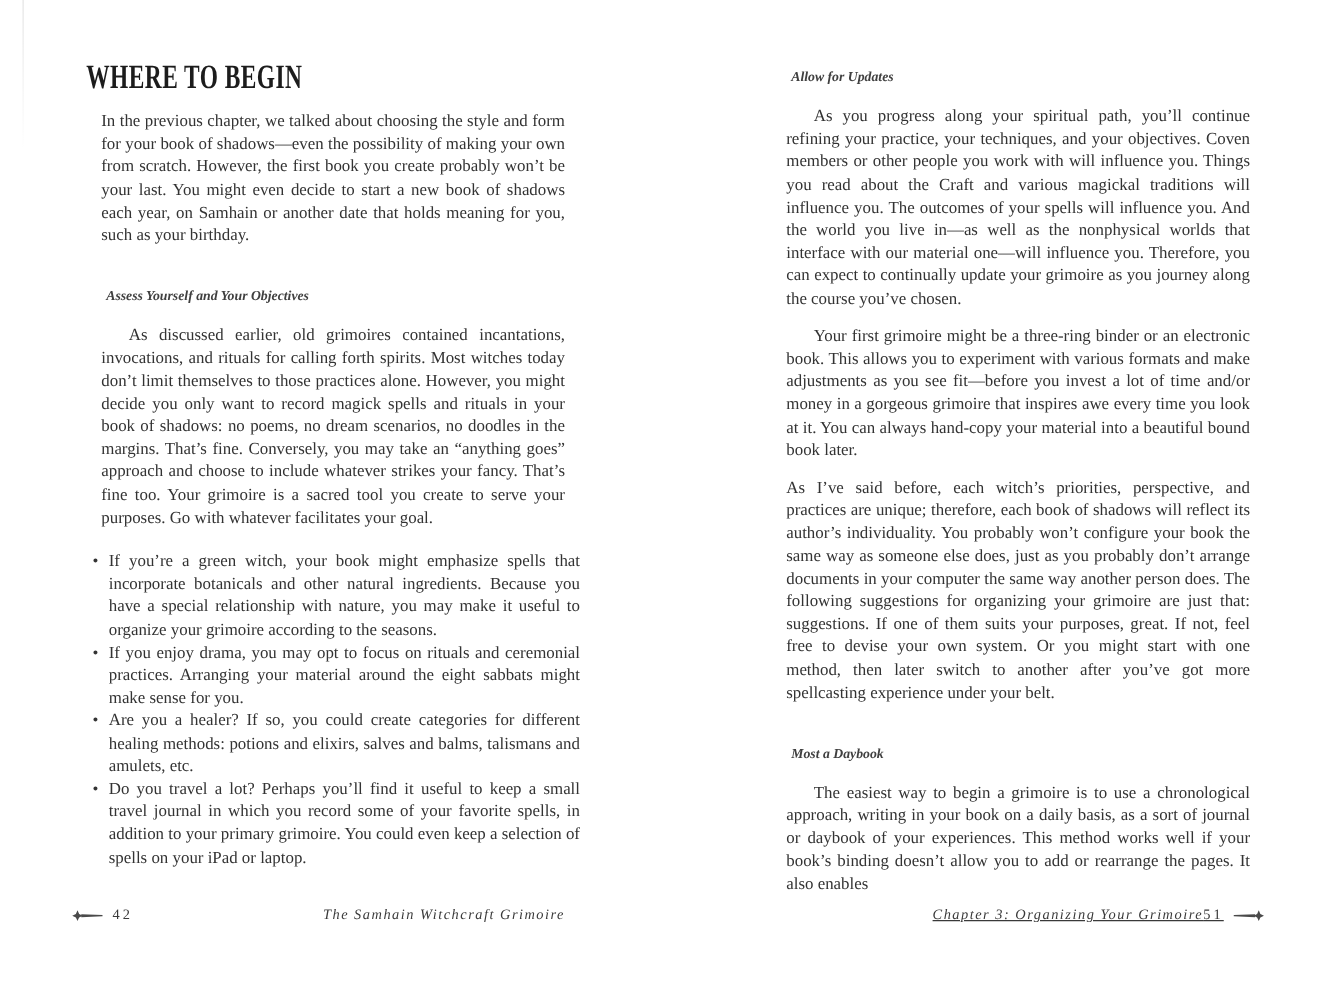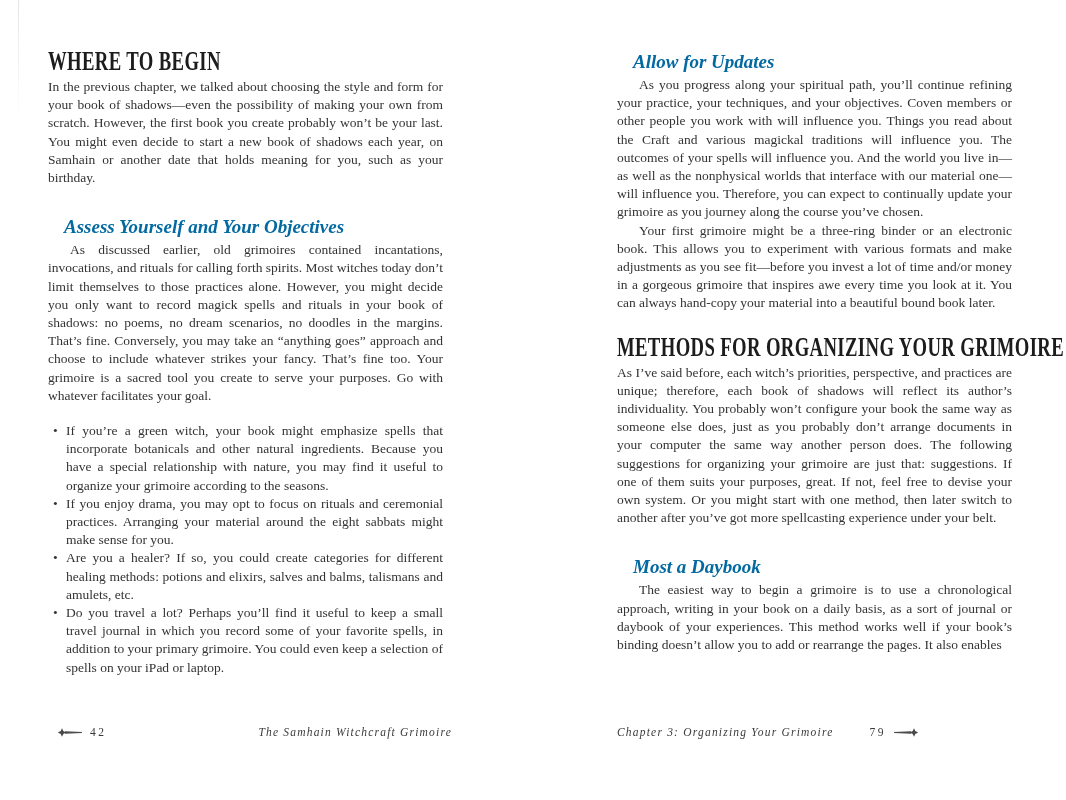--- a/index.html
+++ b/index.html
@@ -28,7 +28,7 @@
     text-align: justify;
     color: #333333;
   }
-  .col-left  { left: 48px; }
+  .col-left  { left: 69px; }
   .col-right { left: 617px; }
 
   .display-heading {

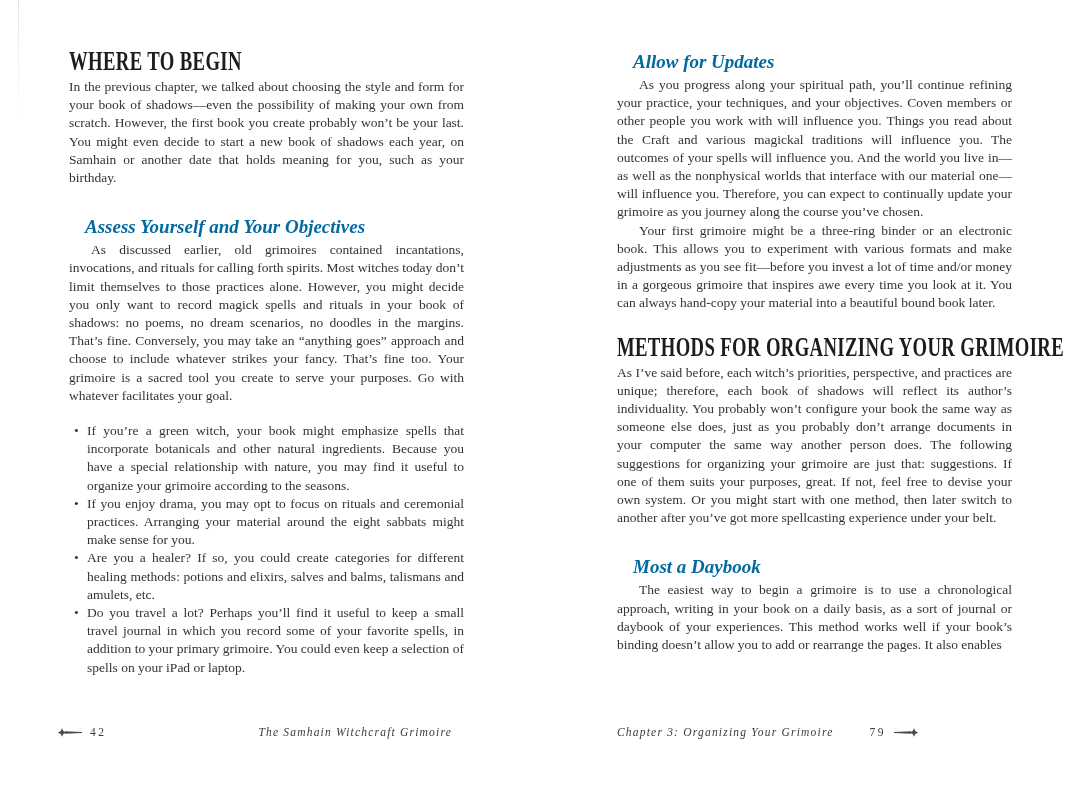--- a/index.html
+++ b/index.html
@@ -49,9 +49,9 @@
   .subhead {
     font-style: italic;
     font-weight: bold;
-    font-size: 19px;
+    font-size: 11px;
     line-height: 20px;
-    color: #0369a1;
+    color: #404040;
     margin-left: 16px;
     text-align: left;
   }

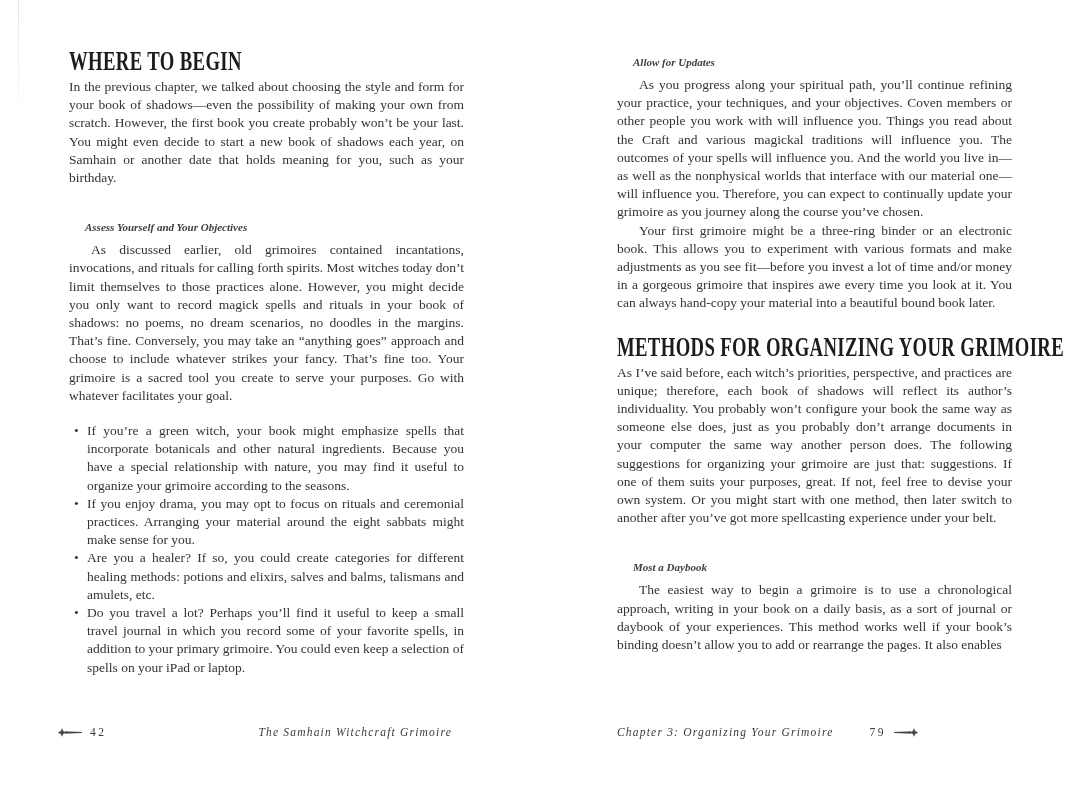--- a/index.html
+++ b/index.html
@@ -58,7 +58,7 @@
   .sp-above { margin-top: 30px; }
   .sp-below { margin-bottom: 4px; }
 
-  p.body { margin: 0; }
+  p.body { margin: 12px; }
   p.ind { text-indent: 22px; }
 
   ul.bullets {

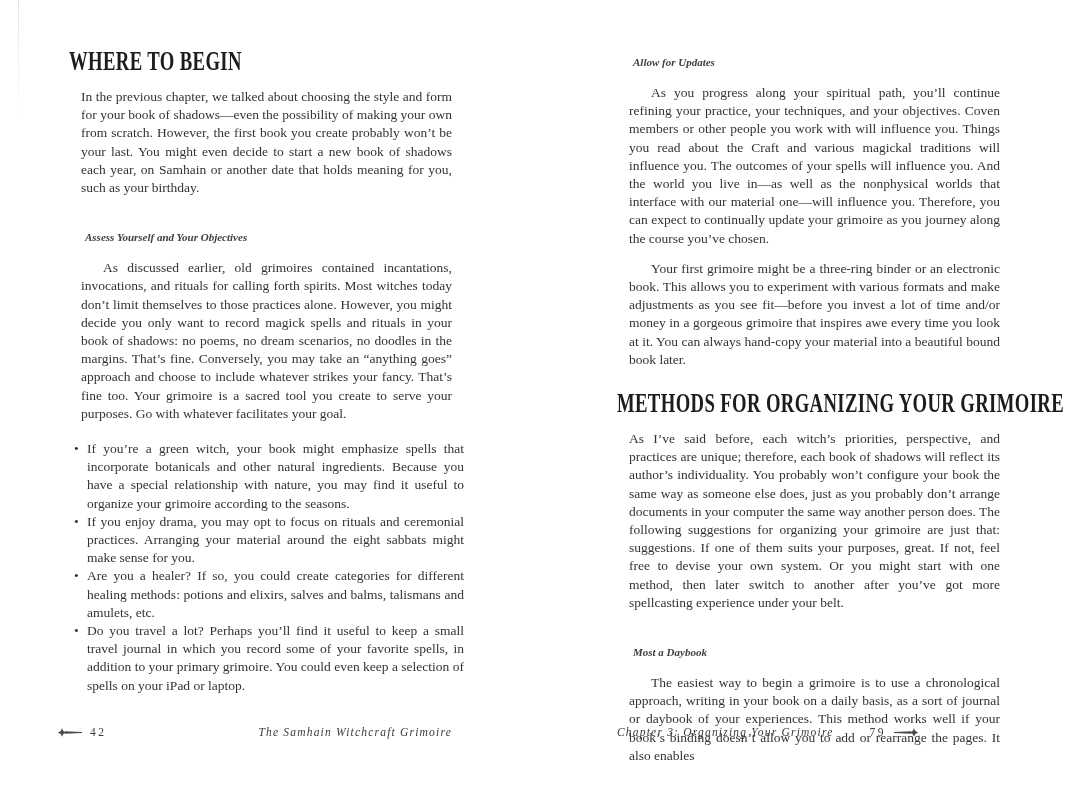--- a/index.html
+++ b/index.html
@@ -141,9 +141,6 @@
     <p class="body ind">As you progress along your spiritual path, you’ll continue refining your practice, your techniques, and your objectives. Coven members or other people you work with will influence you. Things you read about the Craft and various magickal traditions will influence you. The outcomes of your spells will influence you. And the world you live in—as well as the nonphysical worlds that interface with our material one—will influence you. Therefore, you can expect to continually update your grimoire as you journey along the course you’ve chosen.</p>
     <p class="body ind">Your first grimoire might be a three-ring binder or an electronic book. This allows you to experiment with various formats and make adjustments as you see fit—before you invest a lot of time and/or money in a gorgeous grimoire that inspires awe every time you look at it. You can always hand-copy your material into a beautiful bound book later.</p>
 
-    <div class="h1-wrap" style="margin-top:21px;">
-      <span class="display-heading">METHODS FOR ORGANIZING YOUR GRIMOIRE</span>
-    </div>
     <p class="body">As I’ve said before, each witch’s priorities, perspective, and practices are unique; therefore, each book of shadows will reflect its author’s individuality. You probably won’t configure your book the same way as someone else does, just as you probably don’t arrange documents in your computer the same way another person does. The following suggestions for organizing your grimoire are just that: suggestions. If one of them suits your purposes, great. If not, feel free to devise your own system. Or you might start with one method, then later switch to another after you’ve got more spellcasting experience under your belt.</p>
 
     <div class="subhead sp-above sp-below">Most a Daybook</div>

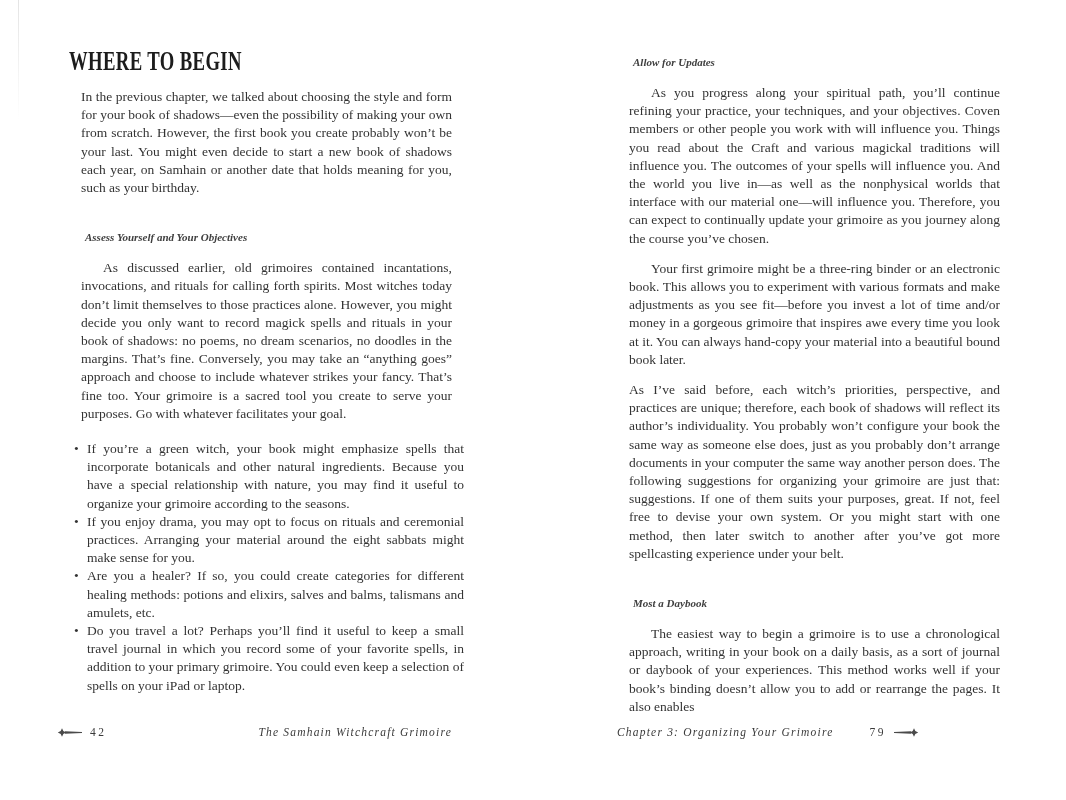--- a/index.html
+++ b/index.html
@@ -119,7 +119,7 @@
     <ul class="bullets">
       <li>
         <span class="marker">•</span>
-        <span>If you’re a green witch, your book might emphasize spells that incorporate botanicals and other natural ingredients. Because you have a special relationship with nature, you may find it useful to organize your grimoire according to the seasons.</span>
+        <span>If you’re a green witch, your book might emphasize spells that incorporate botanicals and other natural ingredients. Because you have a special relationship with nature, you may make it useful to organize your grimoire according to the seasons.</span>
       </li>
       <li>
         <span class="marker">•</span>

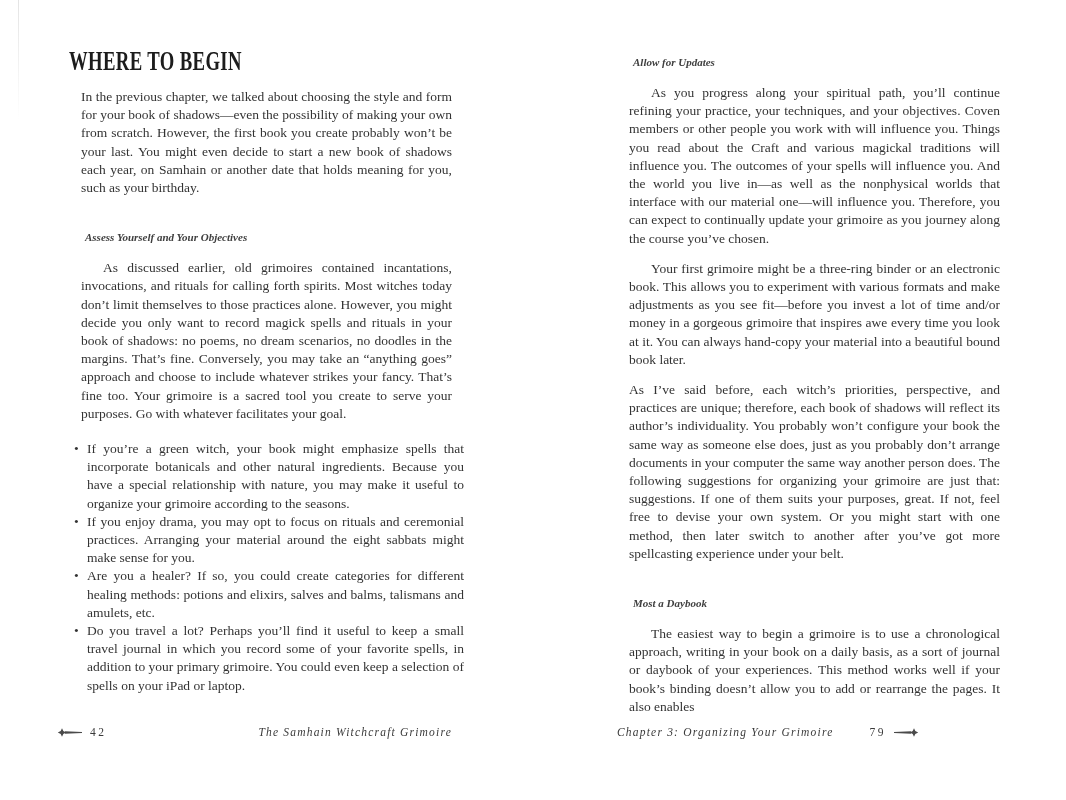--- a/index.html
+++ b/index.html
@@ -84,7 +84,6 @@
     align-items: center;
     font-size: 11.5px;
     color: #3a3a3a;
-    gap: 36px;
   }
   .footer-left  { left: 57px;  justify-content: space-between; }
   .footer-right { left: 617px; justify-content: flex-start; }

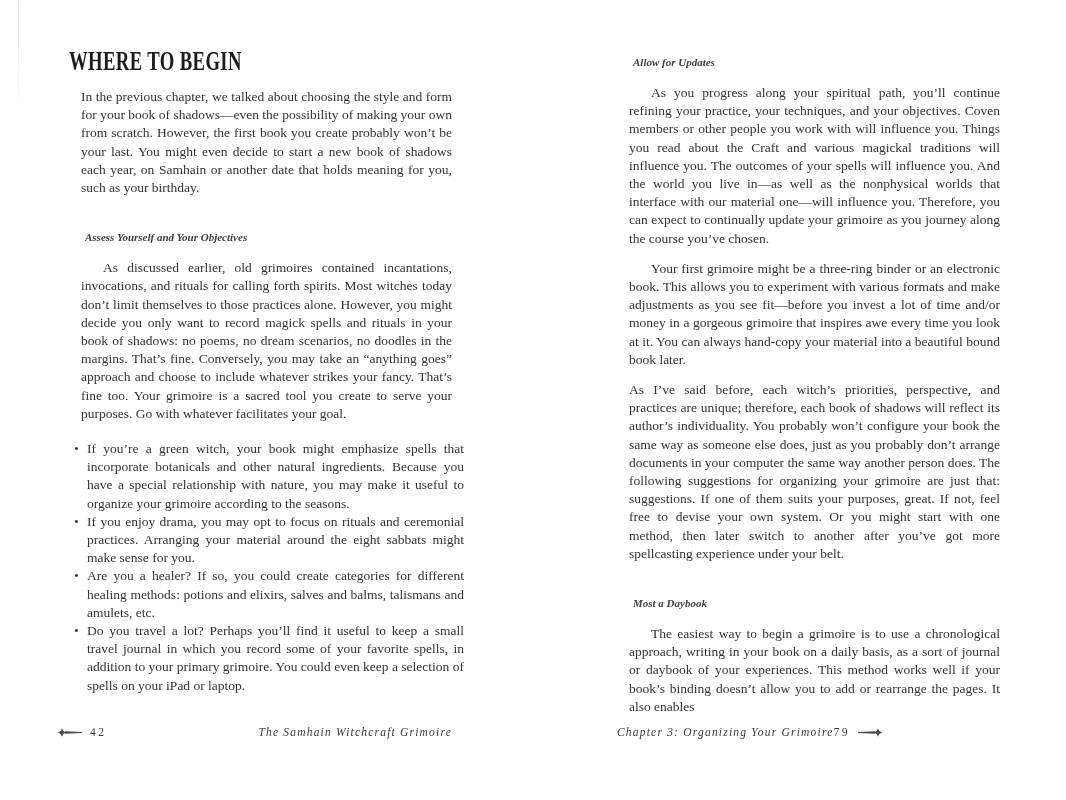--- a/index.html
+++ b/index.html
@@ -86,7 +86,7 @@
     color: #3a3a3a;
   }
   .footer-left  { left: 57px;  justify-content: space-between; }
-  .footer-right { left: 617px; justify-content: flex-start; }
+  .footer-right { left: 617px; justify-content: flex-end; text-decoration: underline; }
   .running-title {
     font-style: italic;
     letter-spacing: 1.2px;

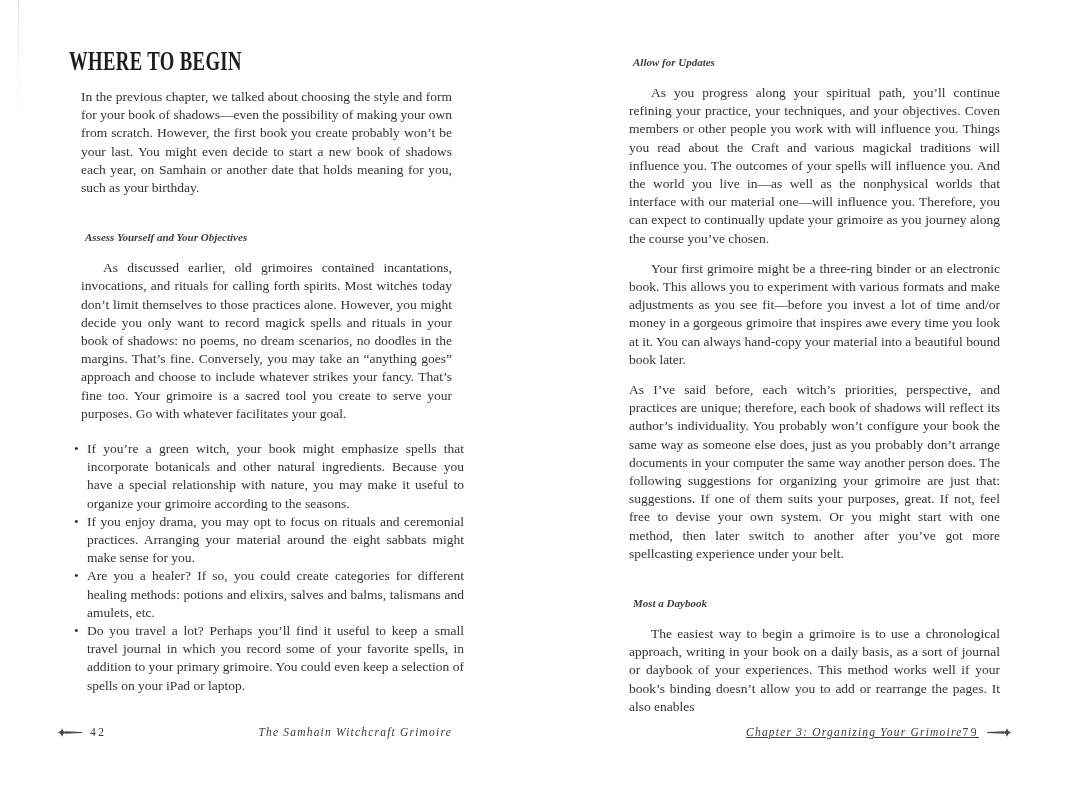--- a/index.html
+++ b/index.html
@@ -162,7 +162,7 @@
   <div class="footer footer-right">
     <span class="running-title">Chapter 3: Organizing Your Grimoire</span>
     <span class="num-group">
-      <span class="page-num">79</span>
+      <span class="page-num">51</span>
       <span class="ornament">
         <svg width="26" height="11" viewBox="0 0 26 11">
           <path d="M21 1.2 L22.3 4.1 L25.2 5.5 L22.3 6.9 L21 9.8 L19.7 6.9 L16.8 5.5 L19.7 4.1 Z" fill="#4a4a4a"></path>

